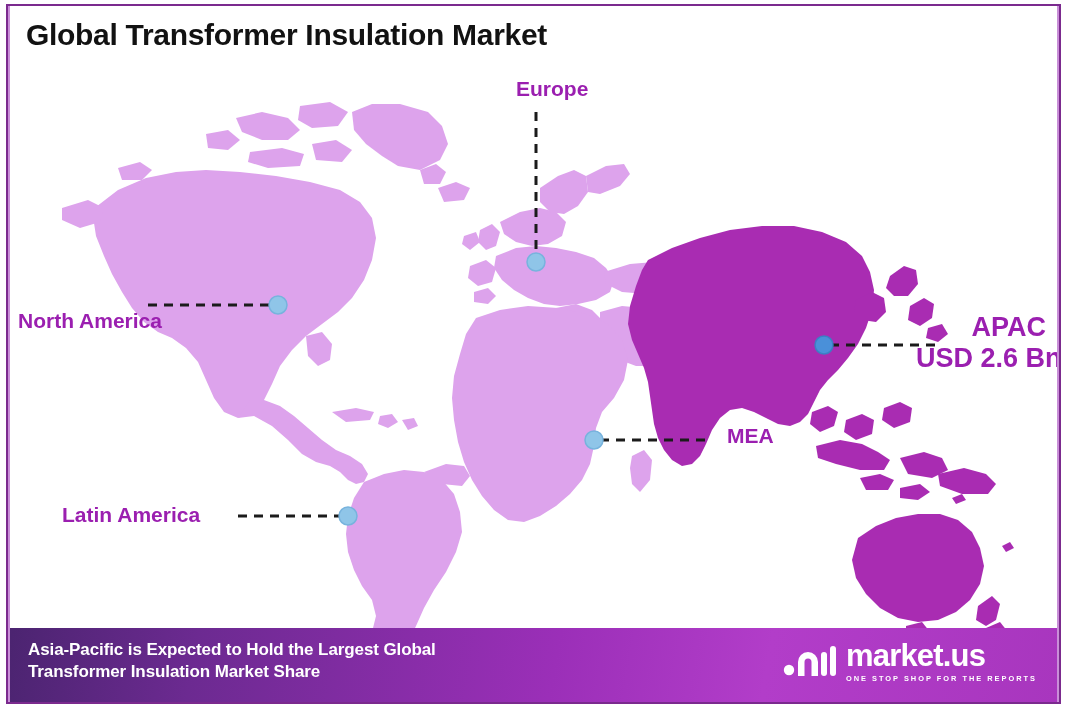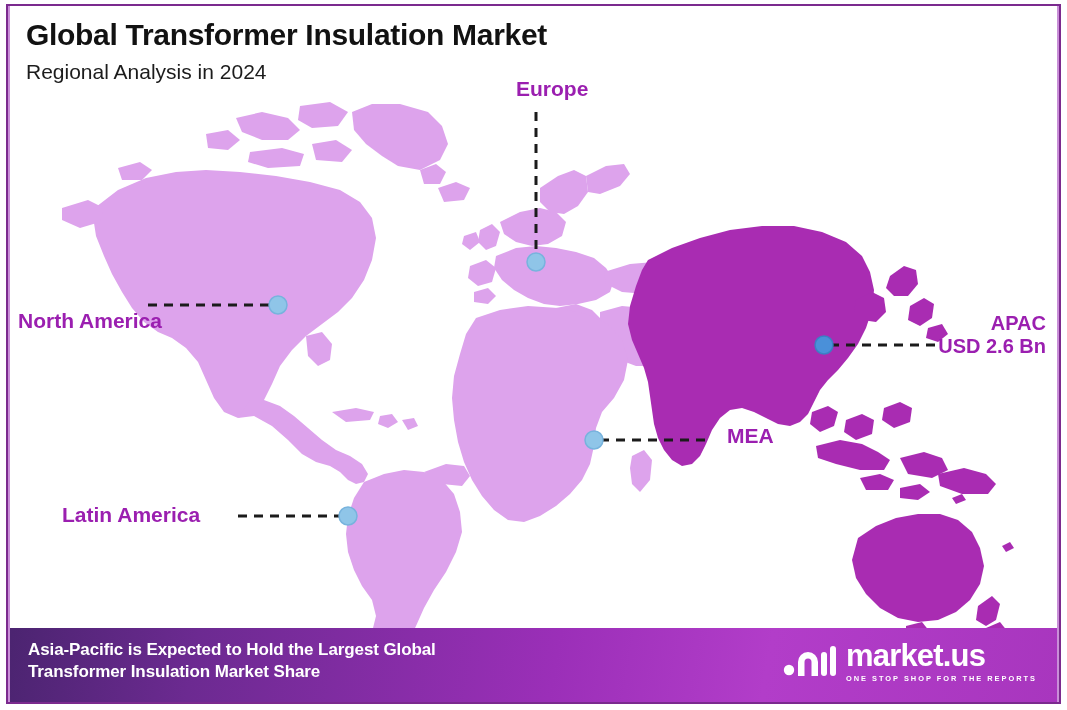--- a/index.html
+++ b/index.html
@@ -162,7 +162,6 @@
 
   <div class="header">
     <div class="title">Global Transformer Insulation Market</div>
-    <div class="subtitle">Regional Analysis in 2024</div>
   </div>
 
   <div class="map-wrap">

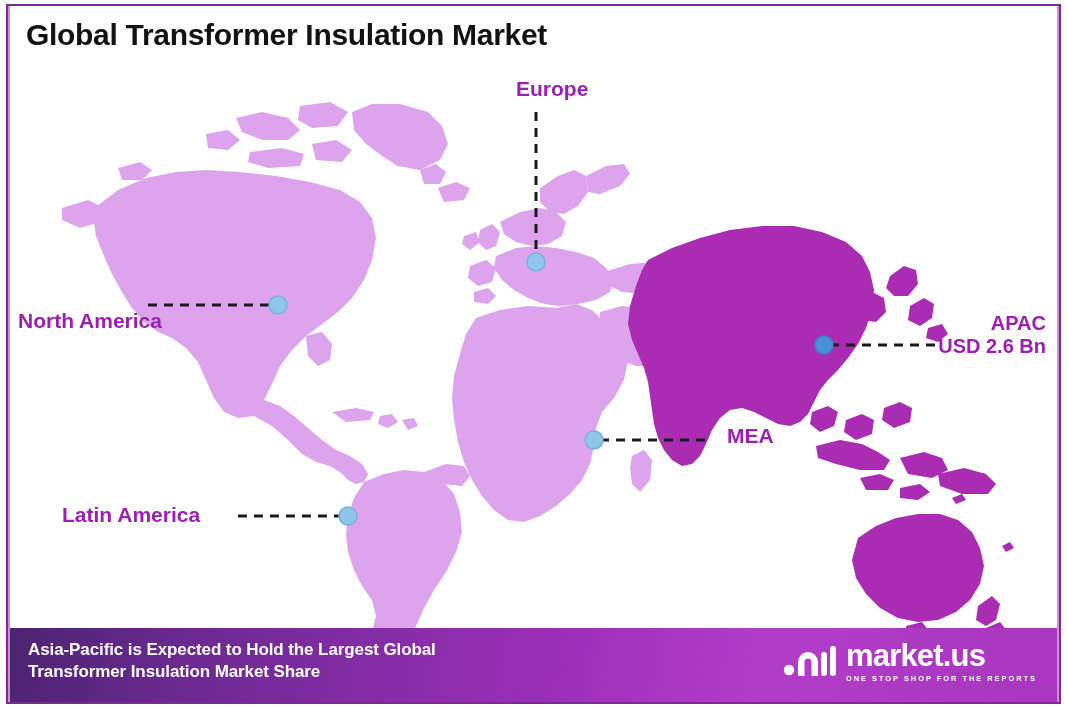--- a/index.html
+++ b/index.html
@@ -89,7 +89,7 @@
     line-height: 1.15;
     white-space: nowrap;
   }
-  .callout.two-line { font-size: 20px; }
+  .callout.two-line { font-size: 27px; }
   .callout-label { display: block; }
 
   #callout-north-america { left: 18px; top: 309px; }

